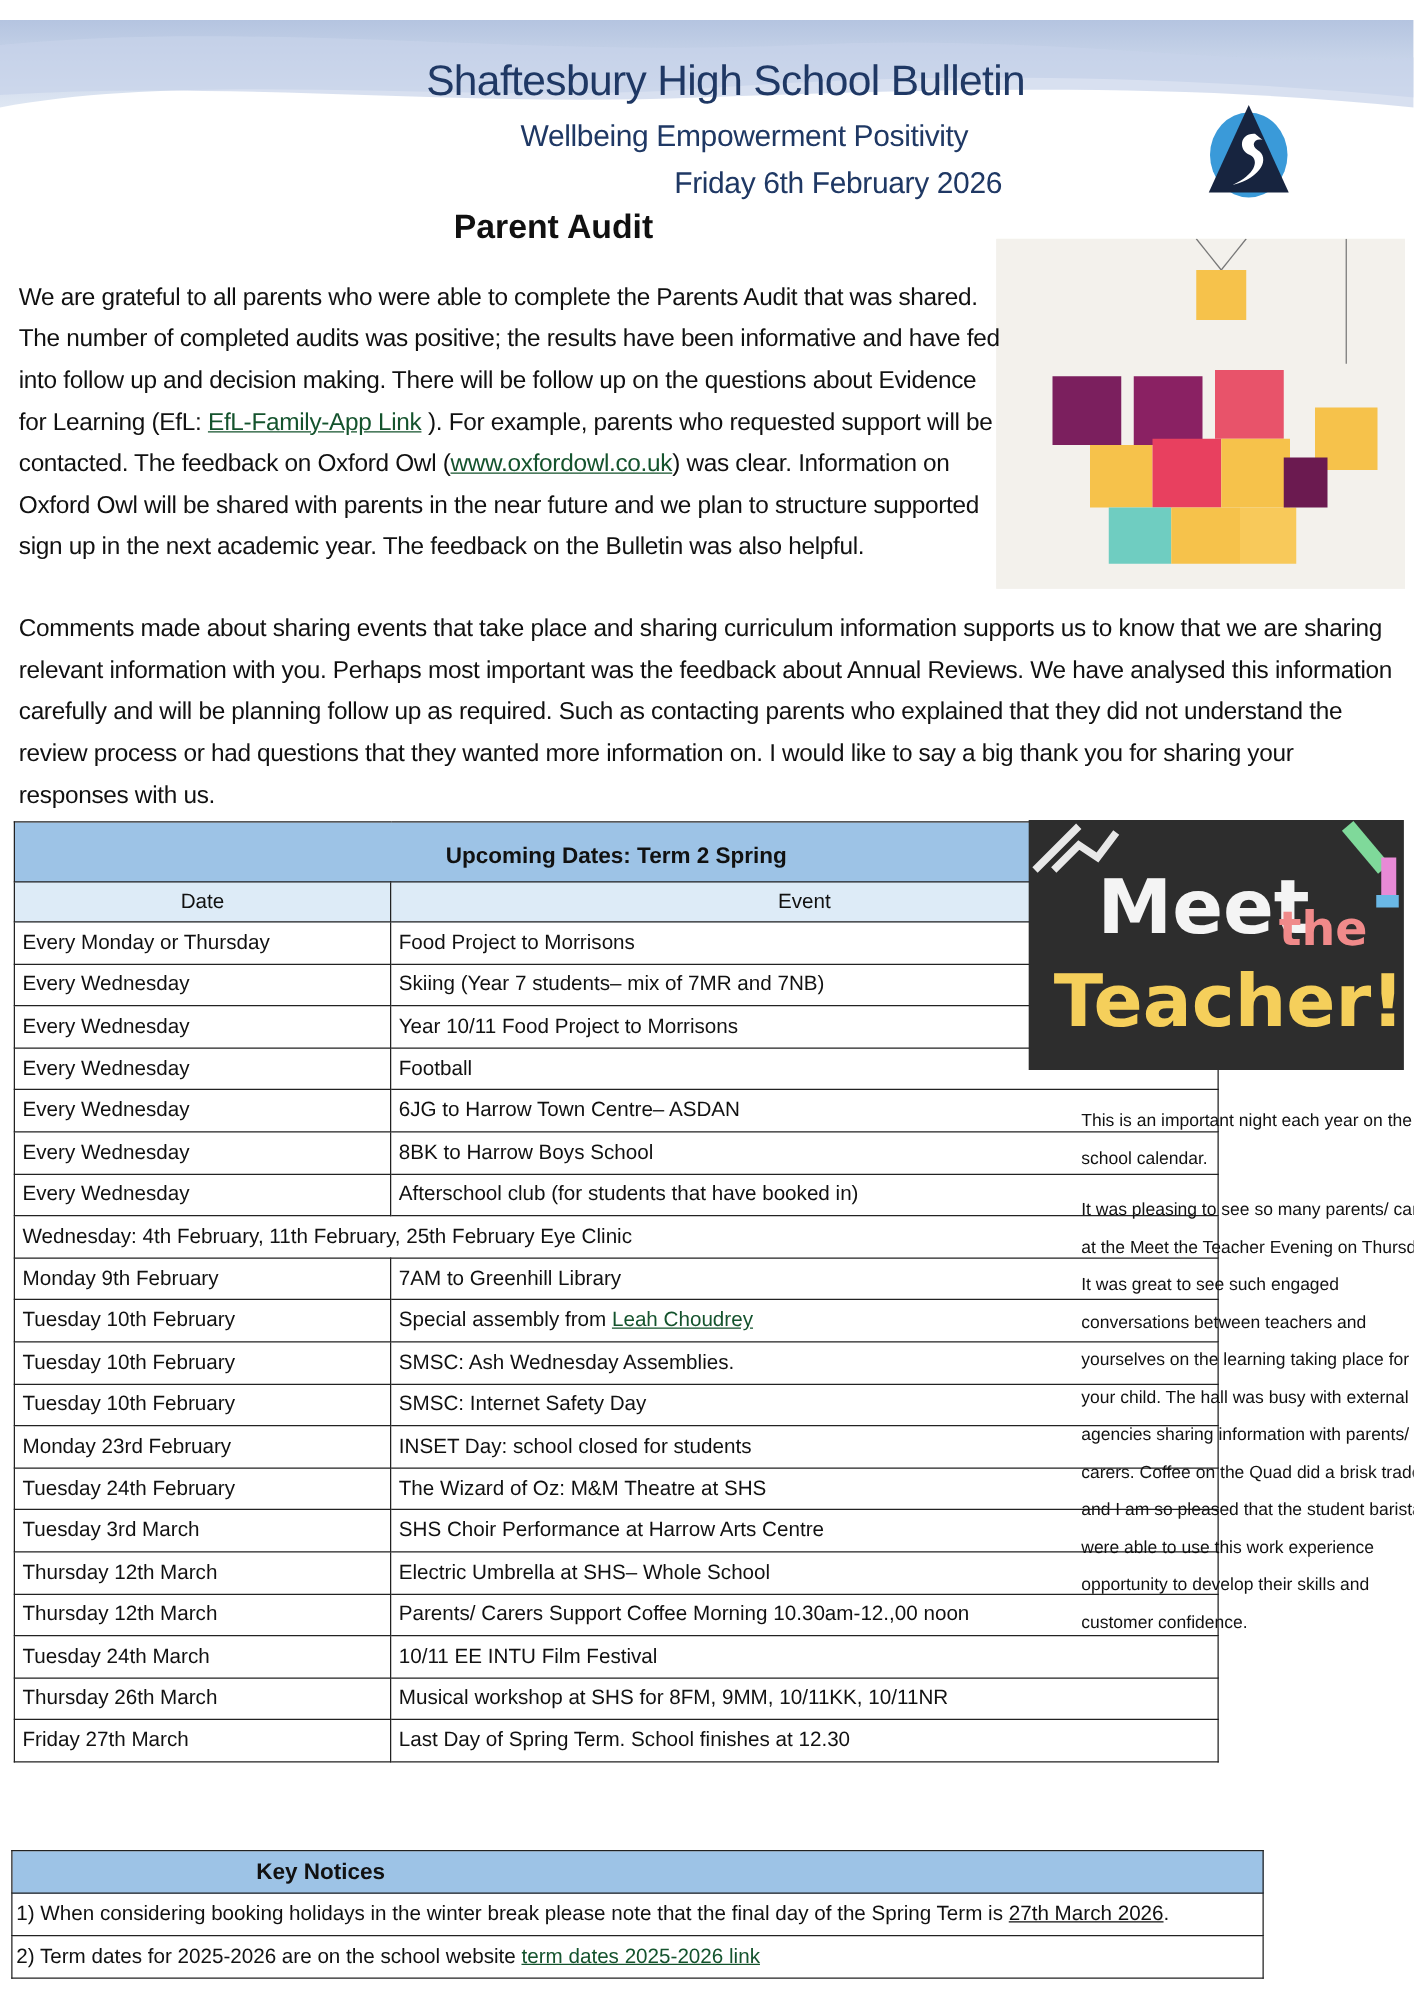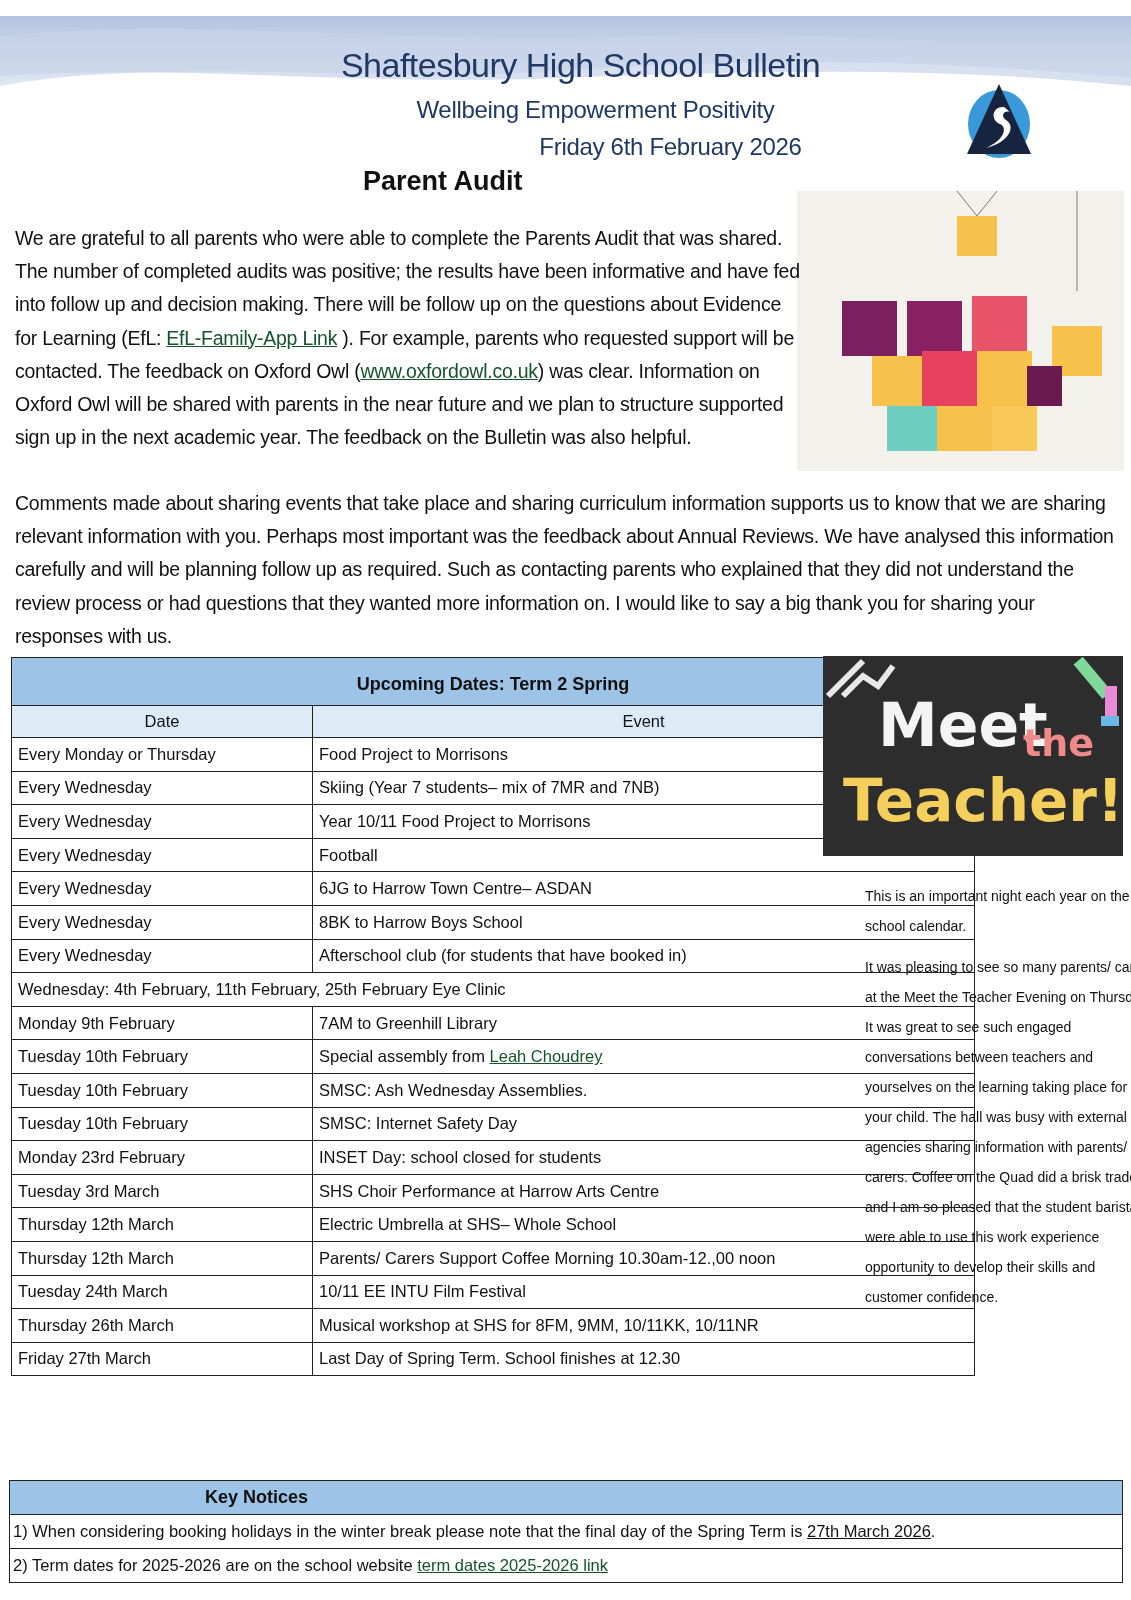--- a/index.html
+++ b/index.html
@@ -152,6 +152,10 @@
         <td>INSET Day: school closed for students</td>
       </tr>
       <tr>
+        <td class="d">Tuesday 24th February</td>
+        <td>The Wizard of Oz: M&amp;M Theatre at SHS</td>
+      </tr>
+      <tr>
         <td class="d">Tuesday 3rd March</td>
         <td>SHS Choir Performance at  Harrow Arts Centre</td>
       </tr>

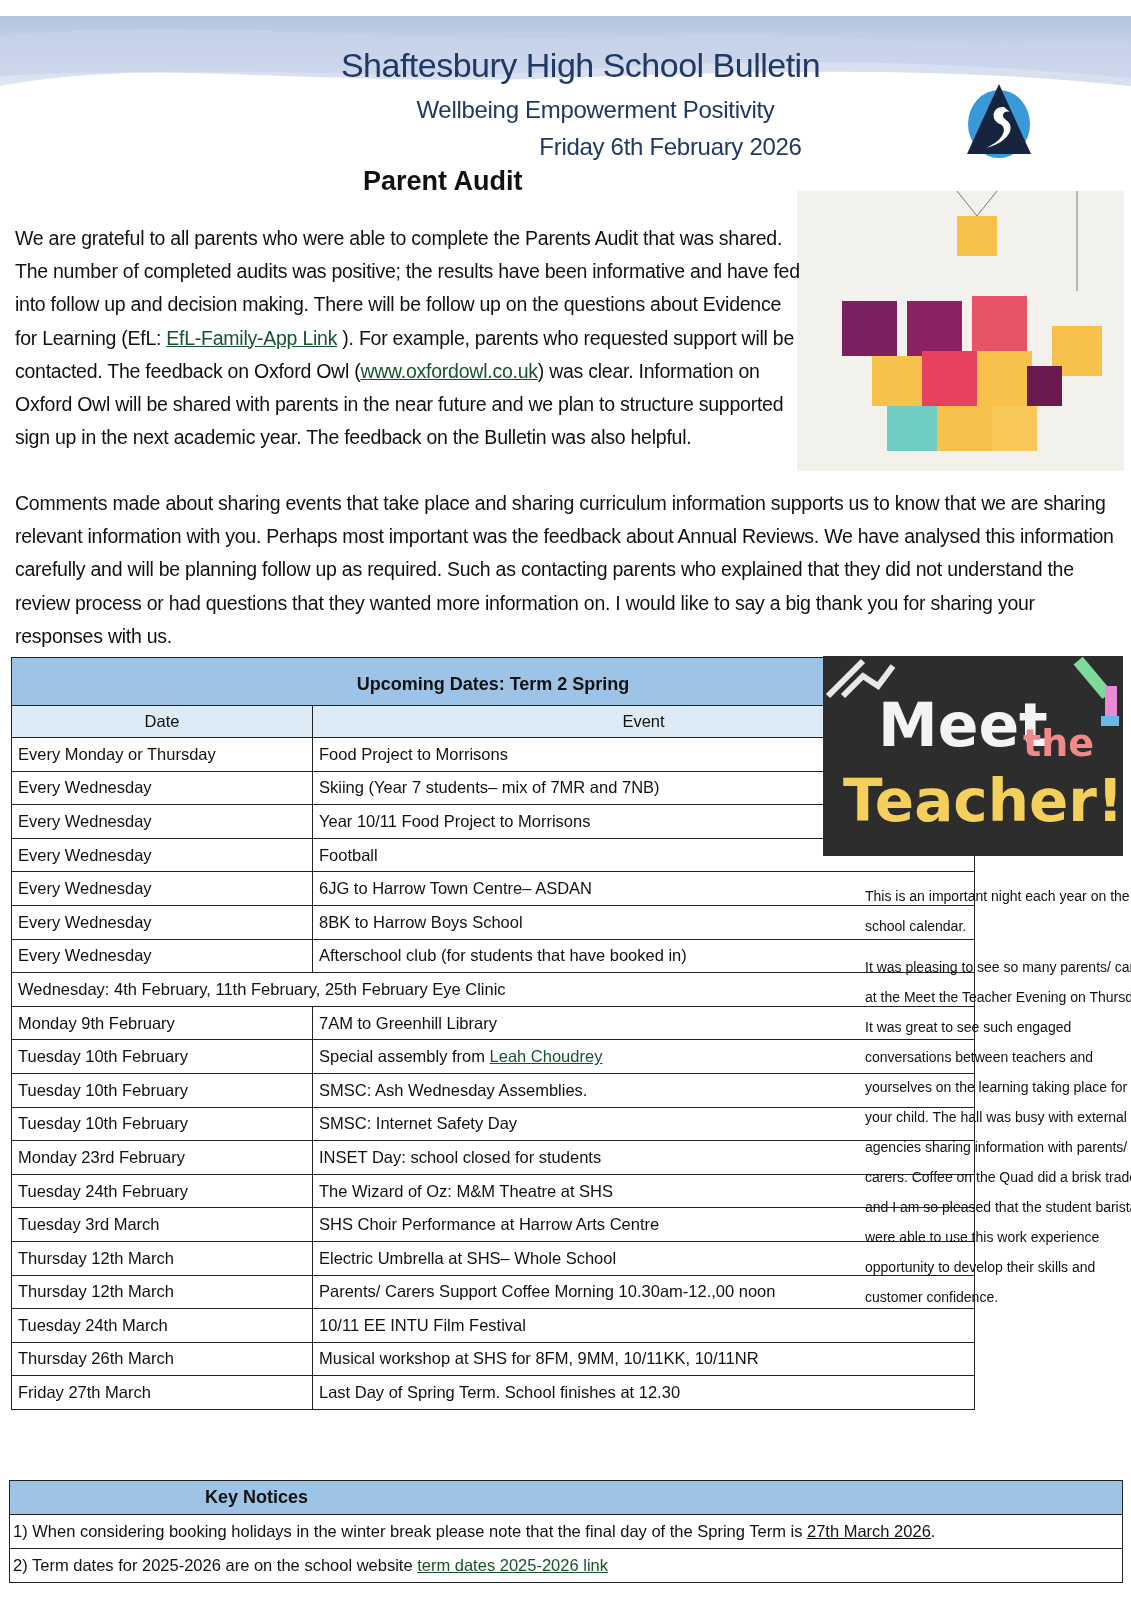--- a/index.html
+++ b/index.html
@@ -30,7 +30,7 @@
   .meet-text { position: absolute; left: 833px; top: 881px; width: 290px; font-size: 14px; line-height: 30px; margin-left: 32px; }
   .meet-text p { margin: 0 0 11px 0; }
 
-  .notices { position: absolute; left: 9px; top: 1480px; width: 1114px; border: 1.5px solid #222; border-collapse: collapse; font-size: 16.5px; }
+  .notices { position: absolute; left: 9px; top: 1480px; width: 1002px; border: 1.5px solid #222; border-collapse: collapse; font-size: 16.5px; }
   .notices td { border: 1.5px solid #222; padding: 0 3px; height: 33px; }
   .notices td.ncap { background: #9dc3e6; font-weight: bold; font-size: 18px; padding-left: 195px; height: 33px; }
   .u { text-decoration: underline; text-align: center; }

